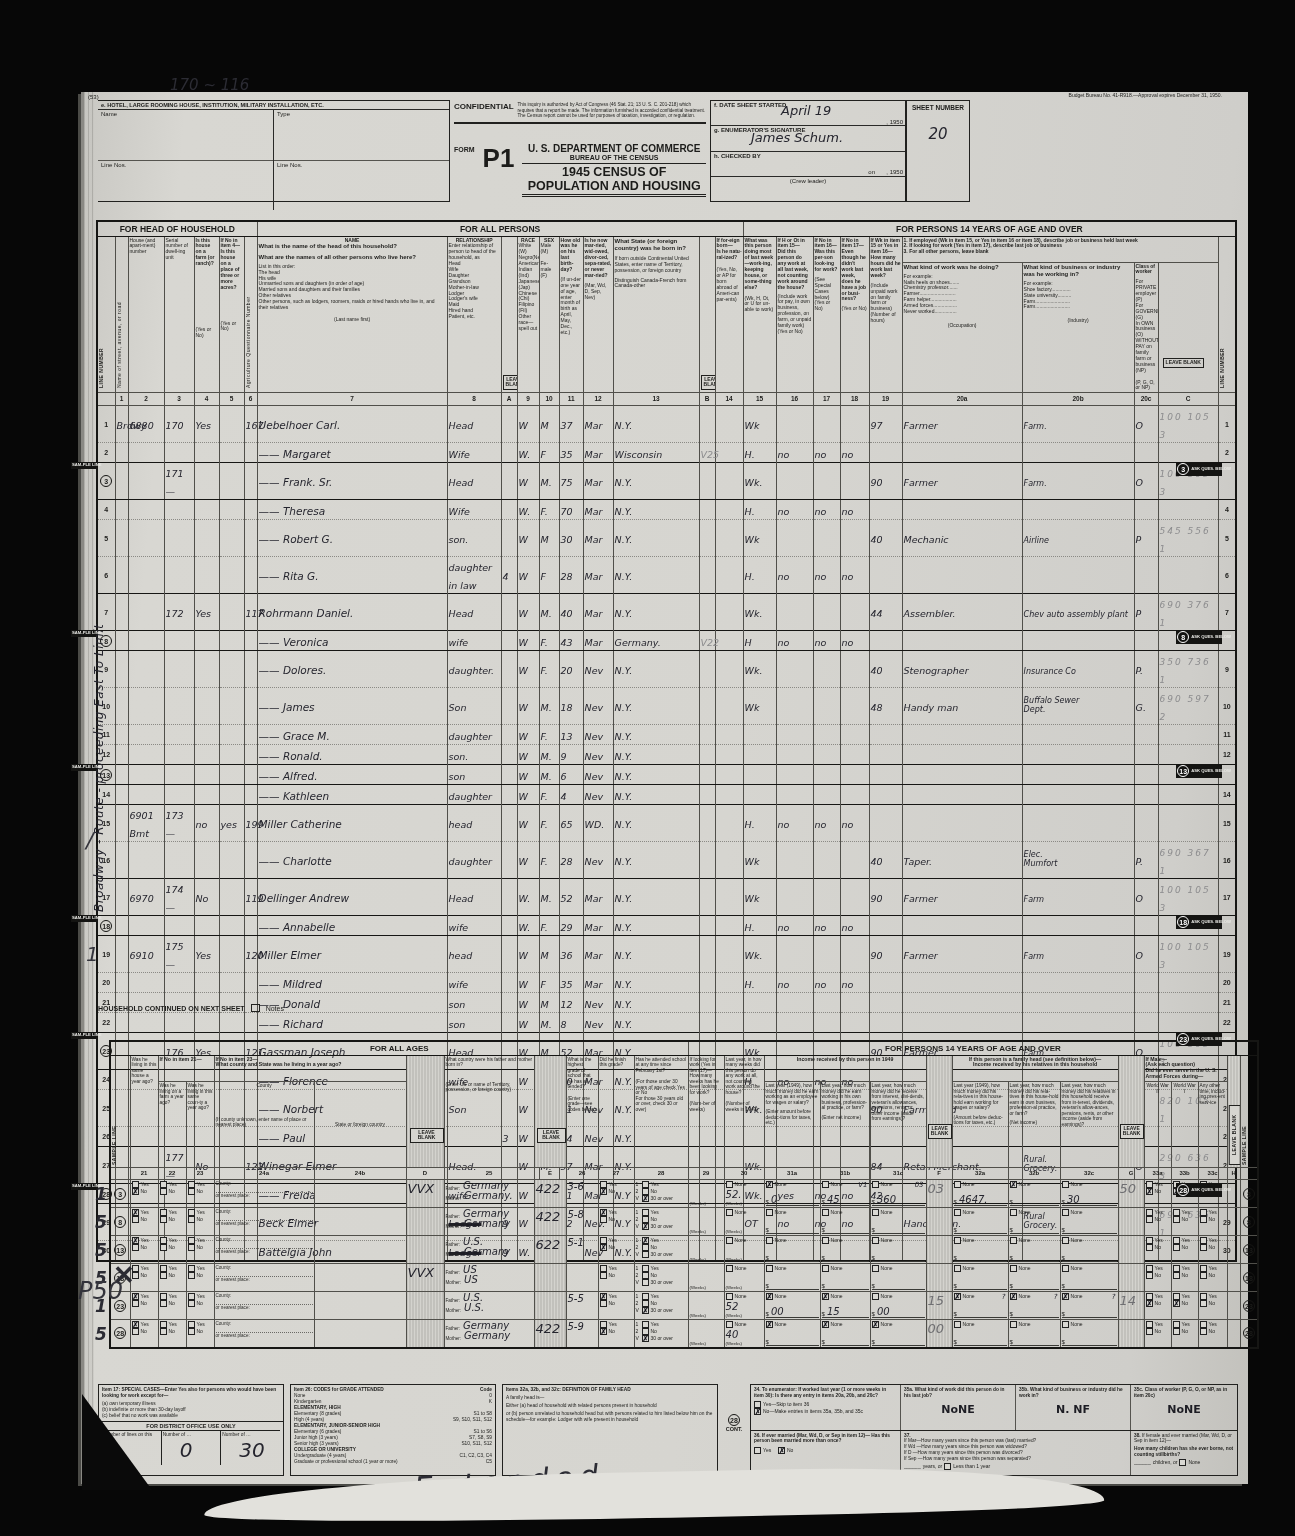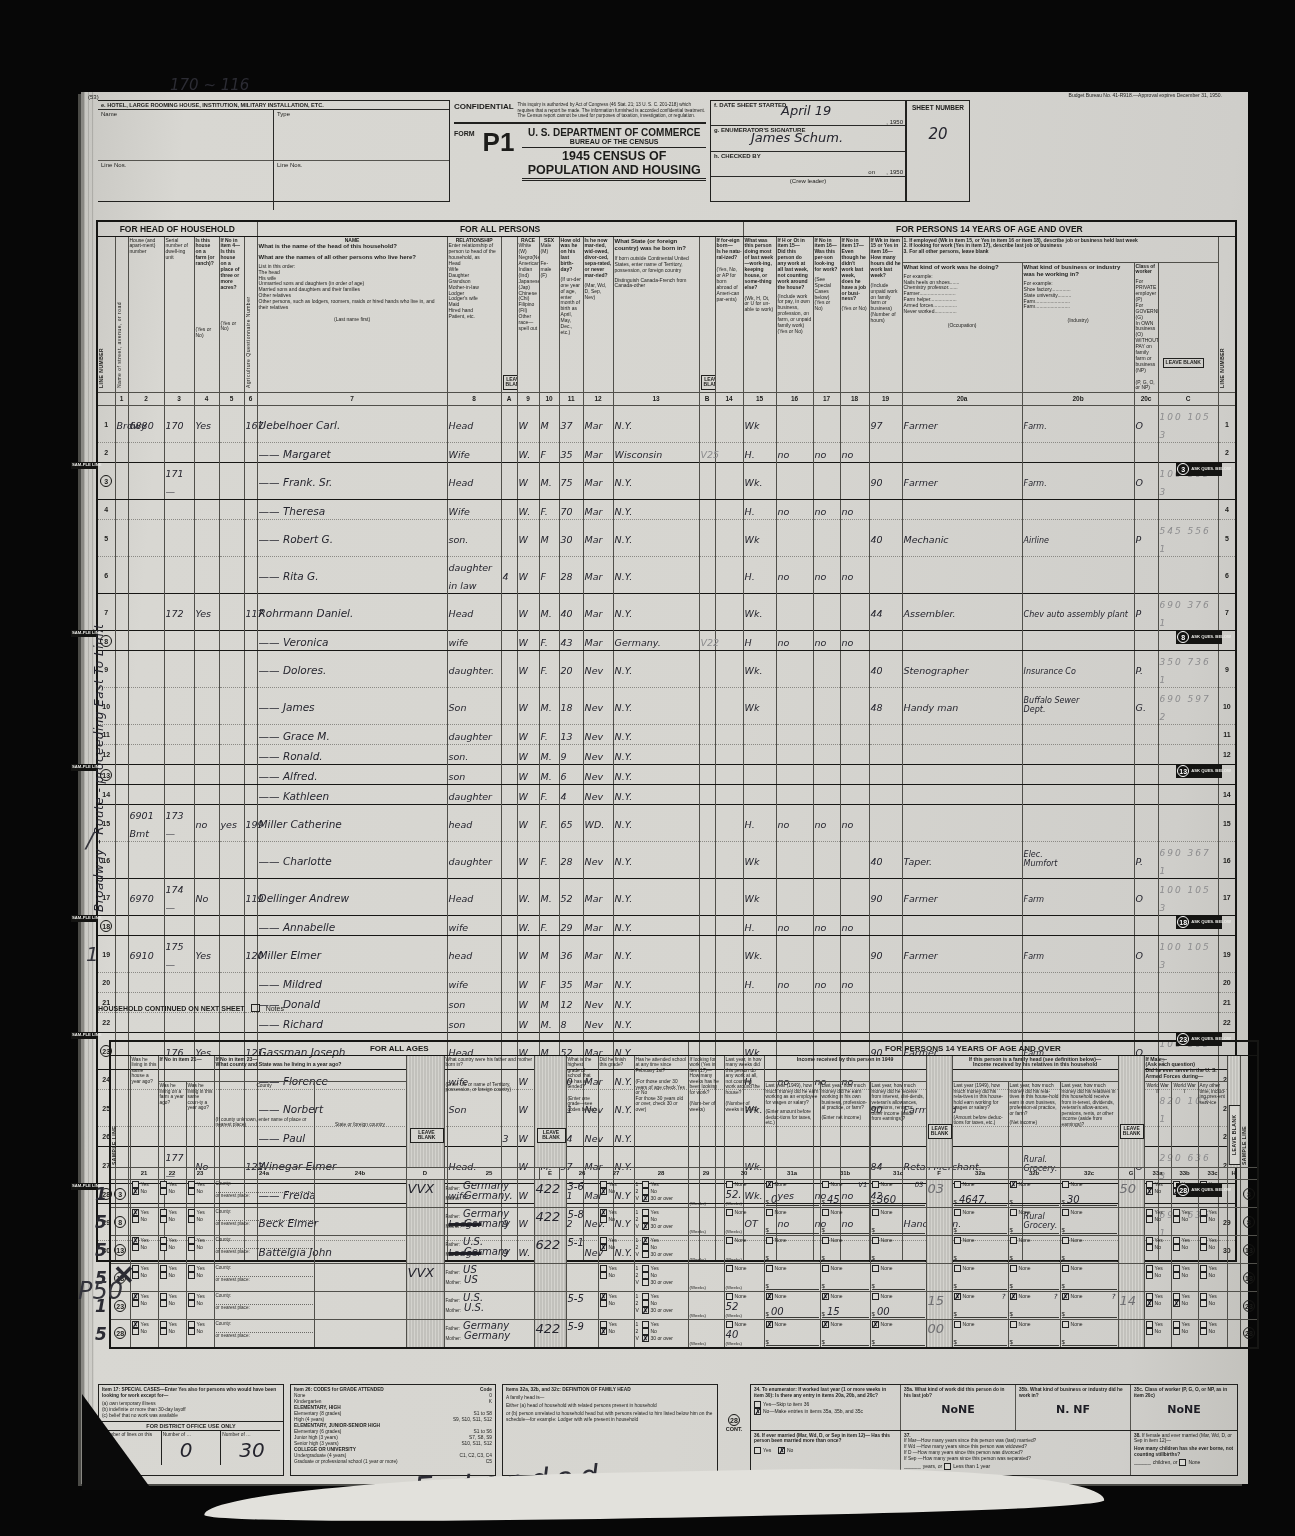--- a/index.html
+++ b/index.html
@@ -49,7 +49,7 @@
   .conf .row1{display:flex;gap:4px;border-bottom:2px solid #21211f;padding:2px 0 3px}
   .conf .row1 .b{font-size:8px}
   .conf .row1 .fine{font-size:4.6px;line-height:1.25}
-  .form{display:flex;gap:8px;padding-top:3px}
+  .form{display:flex;gap:8px;padding-top:19px}
   .form .p1{font-size:26px;font-weight:bold}
   .form .formlbl{font-size:7px;font-weight:bold;padding-top:3px}
   .dept{text-align:center;flex:1}

